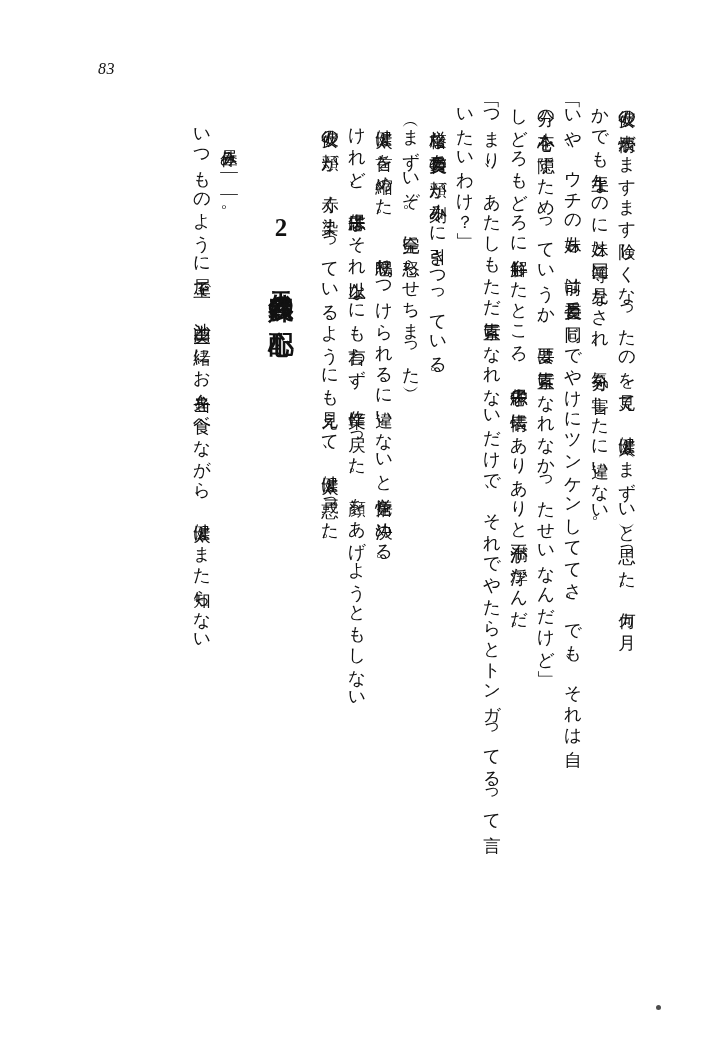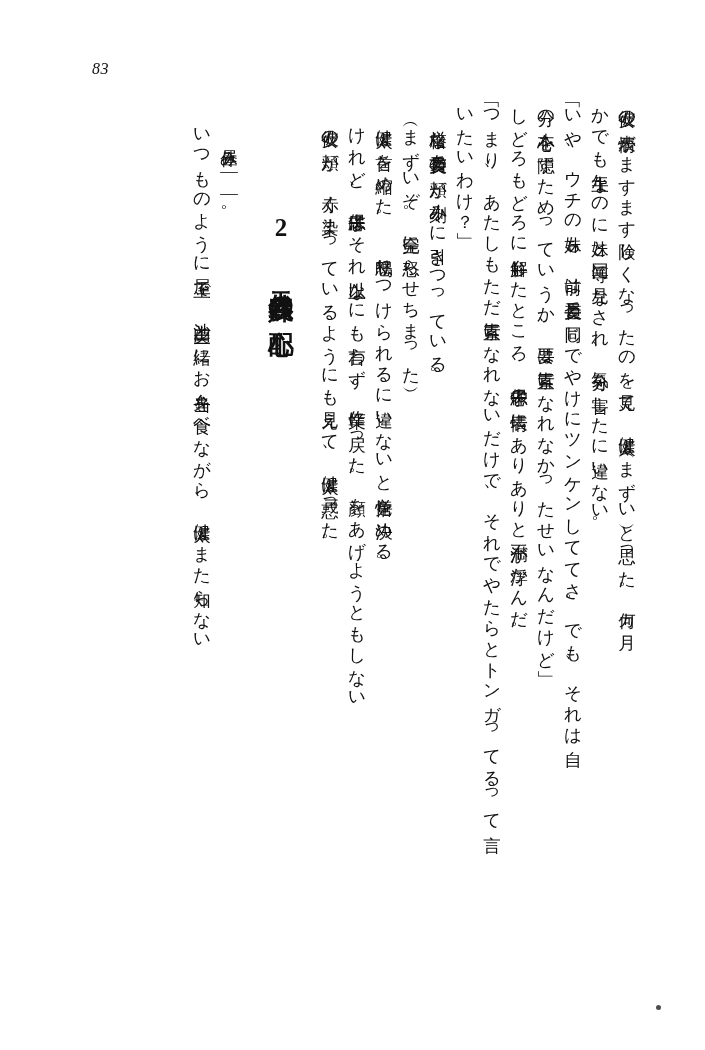--- a/index.html
+++ b/index.html
@@ -19,7 +19,7 @@
   
   #page-number {
     position: absolute;
-    left: 92px;
+    left: 98px;
     top: 60px;
     font-family: "Liberation Serif", "DejaVu Serif", serif;
     font-style: italic;

